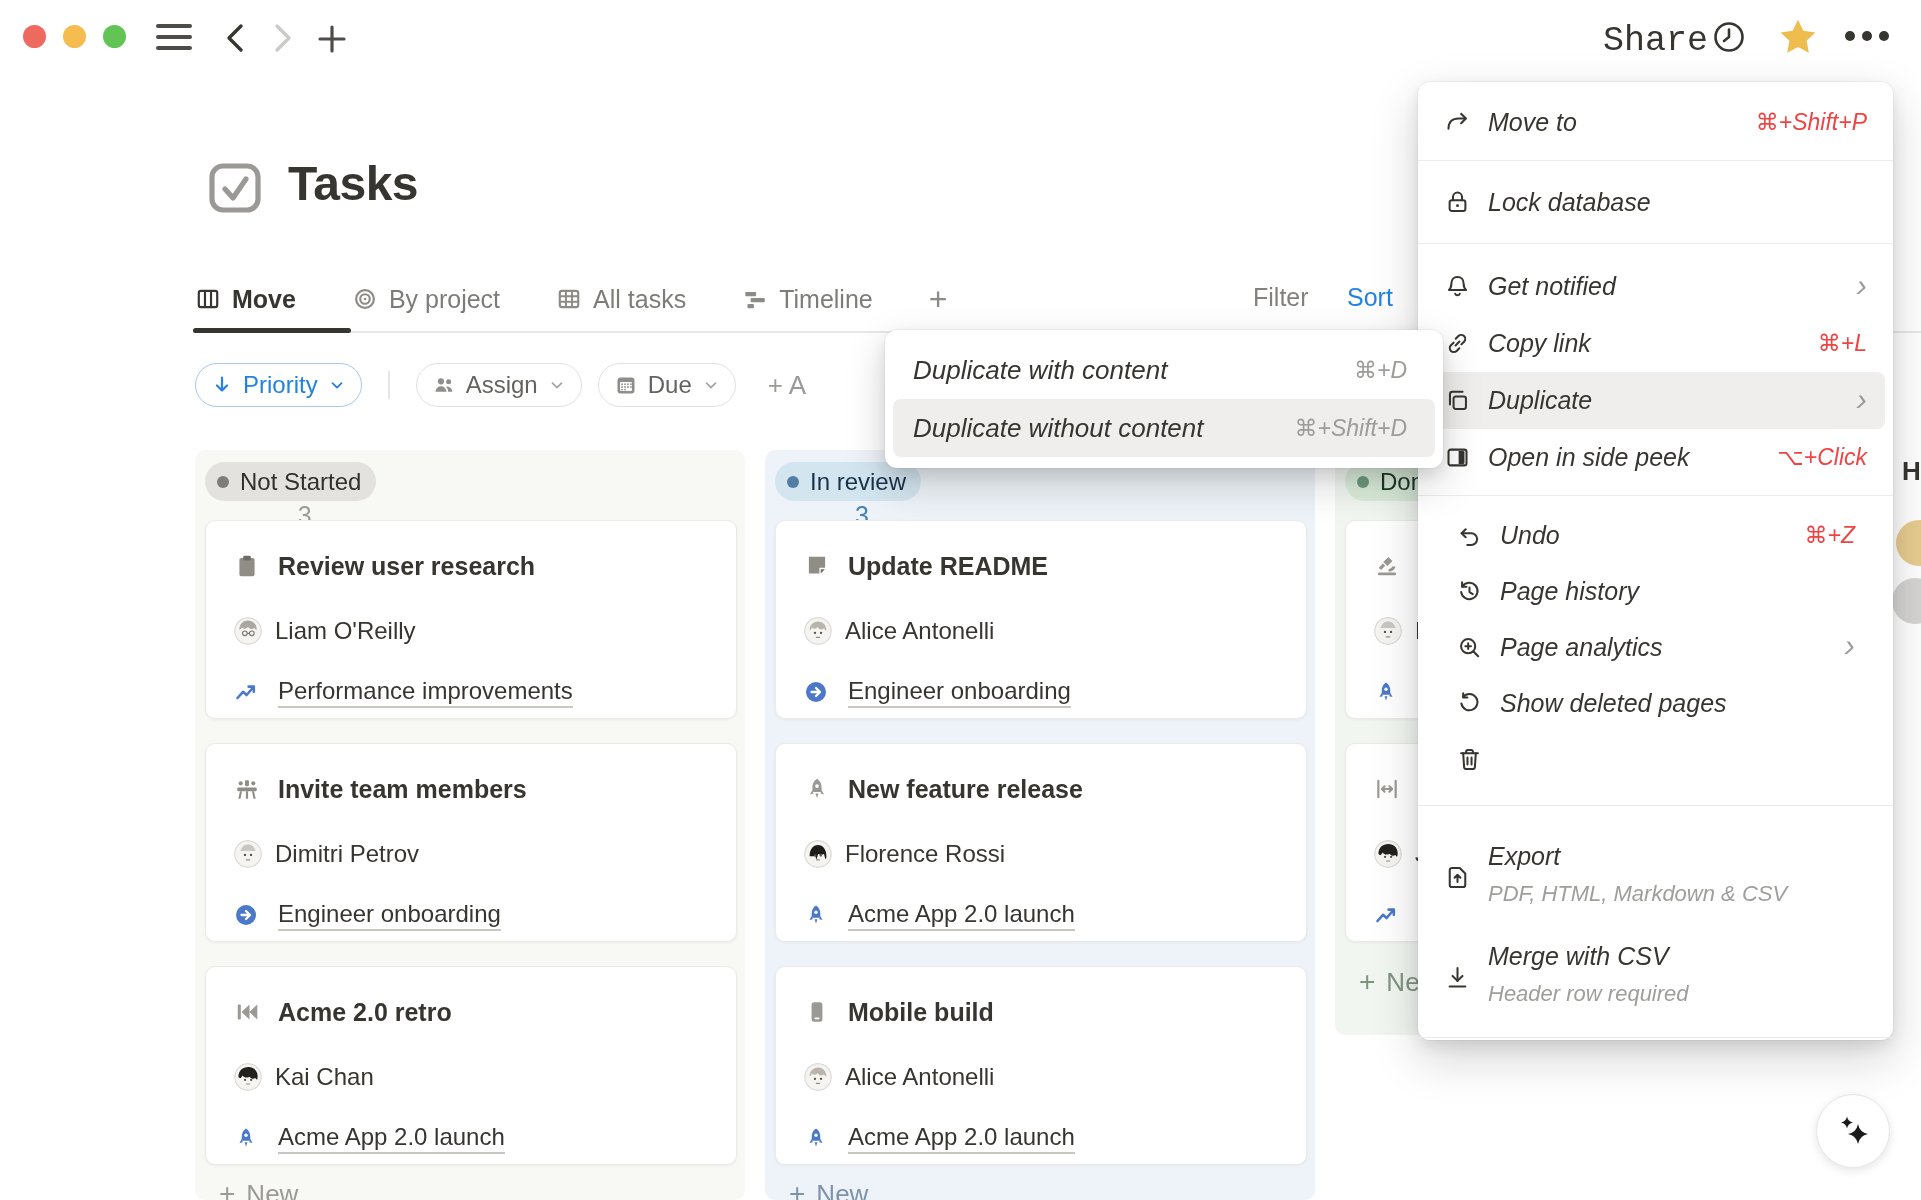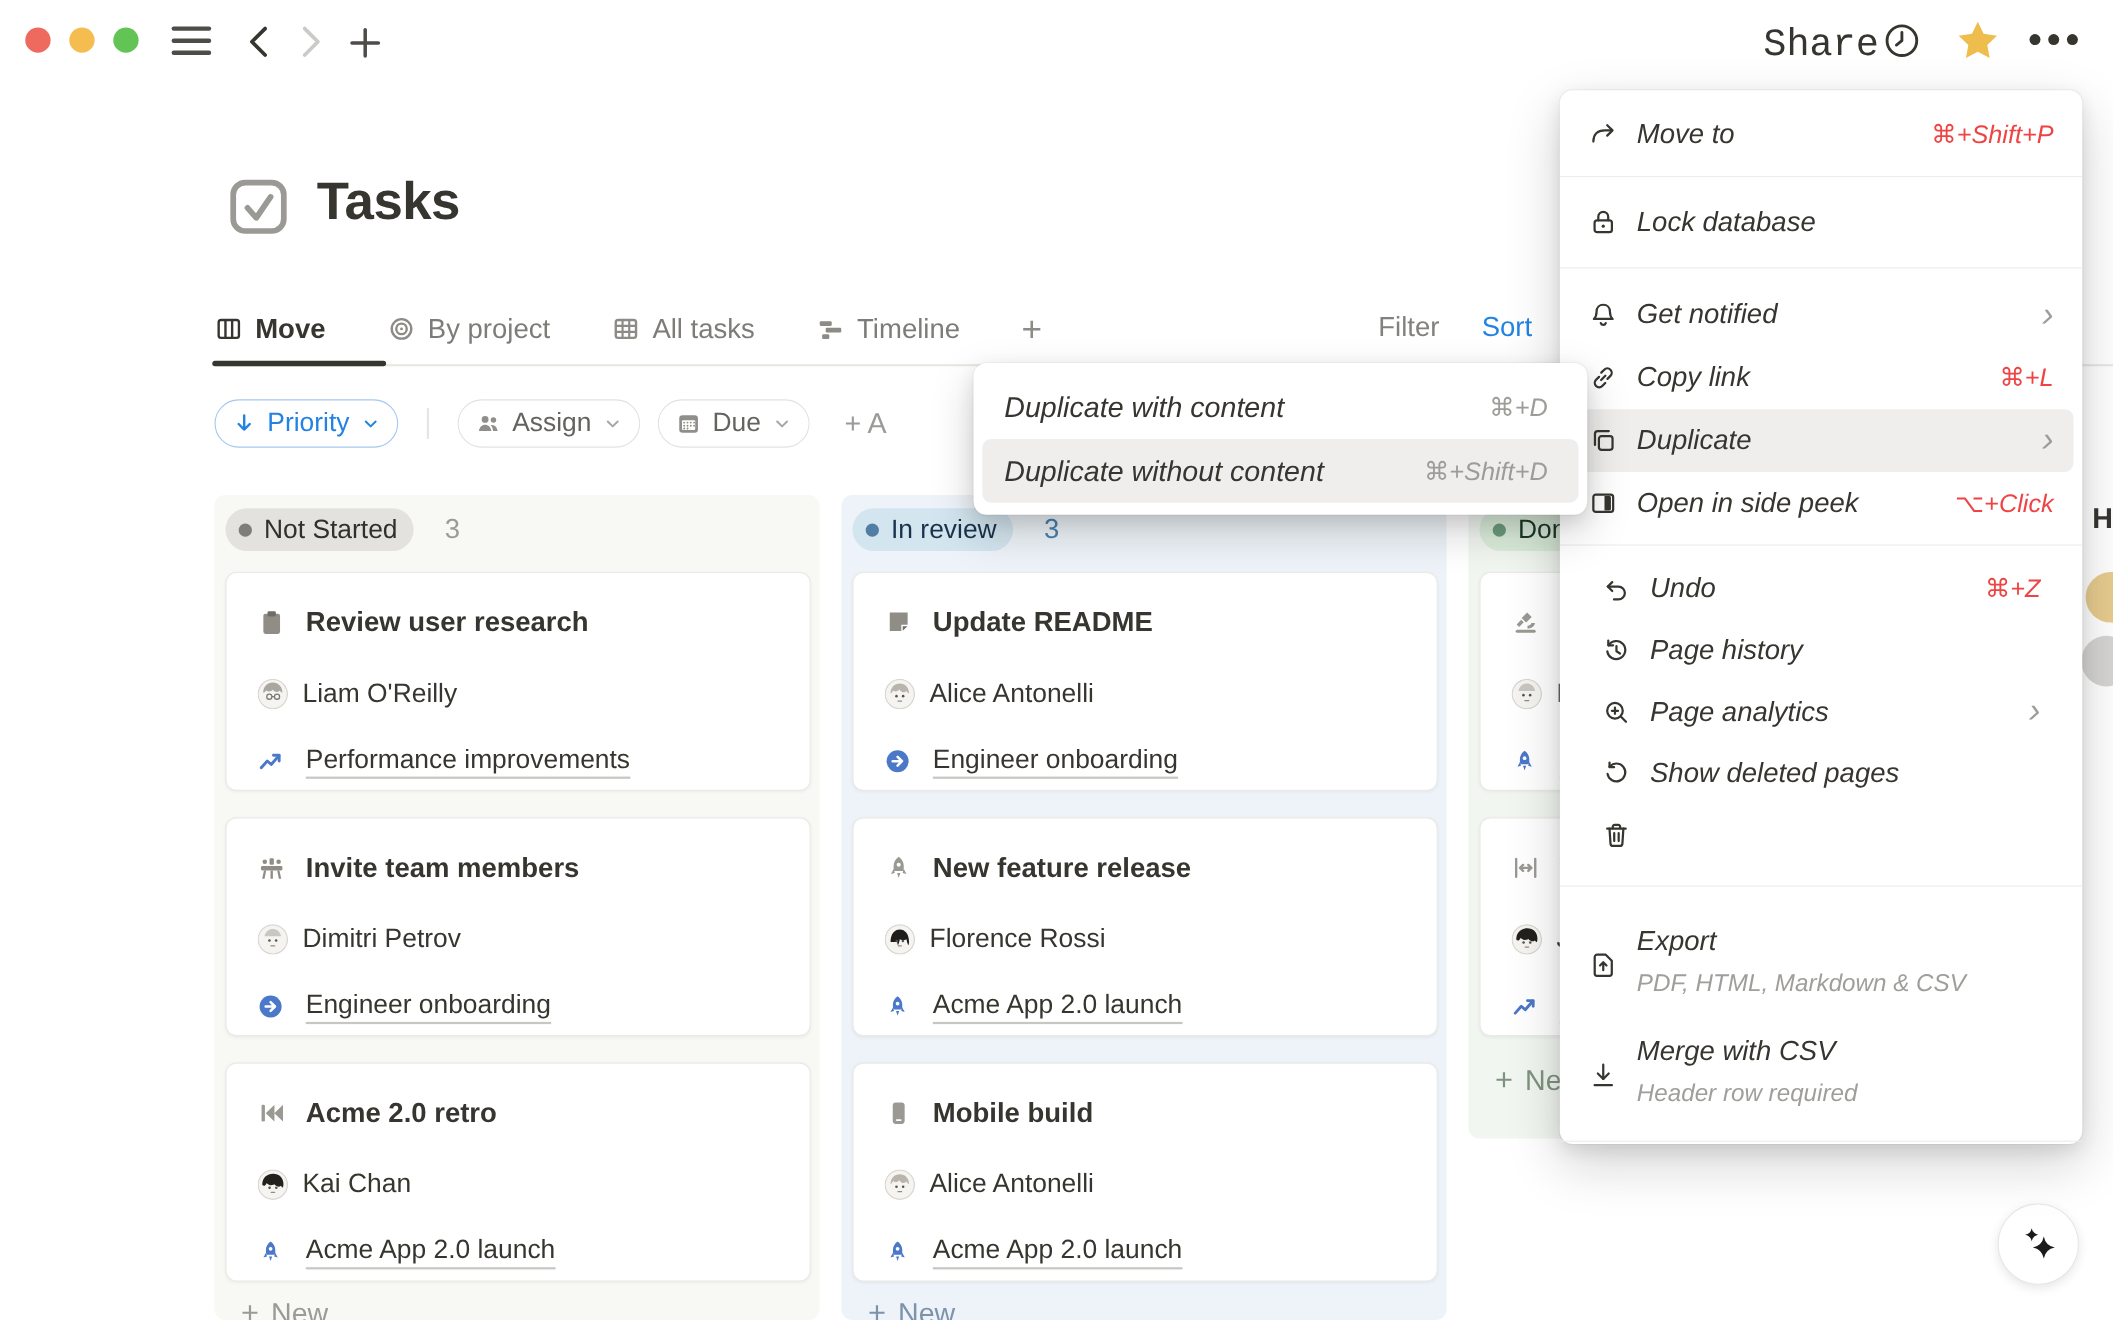--- a/index.html
+++ b/index.html
@@ -43,7 +43,7 @@
   #col1{left:195px;width:550px;height:750px;background:#f8f8f5;}
   #col2{left:765px;width:550px;height:750px;background:#edf3f8;}
   #col3{left:1335px;width:550px;height:585px;background:#f1f6f1;}
-  .colhead{position:absolute;top:12px;left:10px;display:flex;align-items:center;}
+  .colhead{position:absolute;top:12px;left:10px;display:flex;align-items:center;flex-direction:column;}
   .pill{display:inline-flex;align-items:center;gap:11px;height:39px;padding:0 15px 0 12px;border-radius:20px;
         font-size:24px;font-weight:500;white-space:nowrap;}
   .pill .dot{width:12px;height:12px;border-radius:50%;flex:0 0 12px;}

